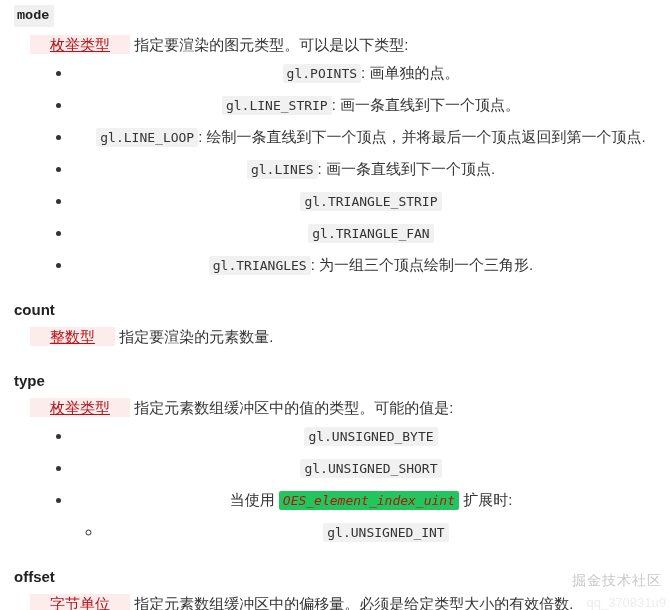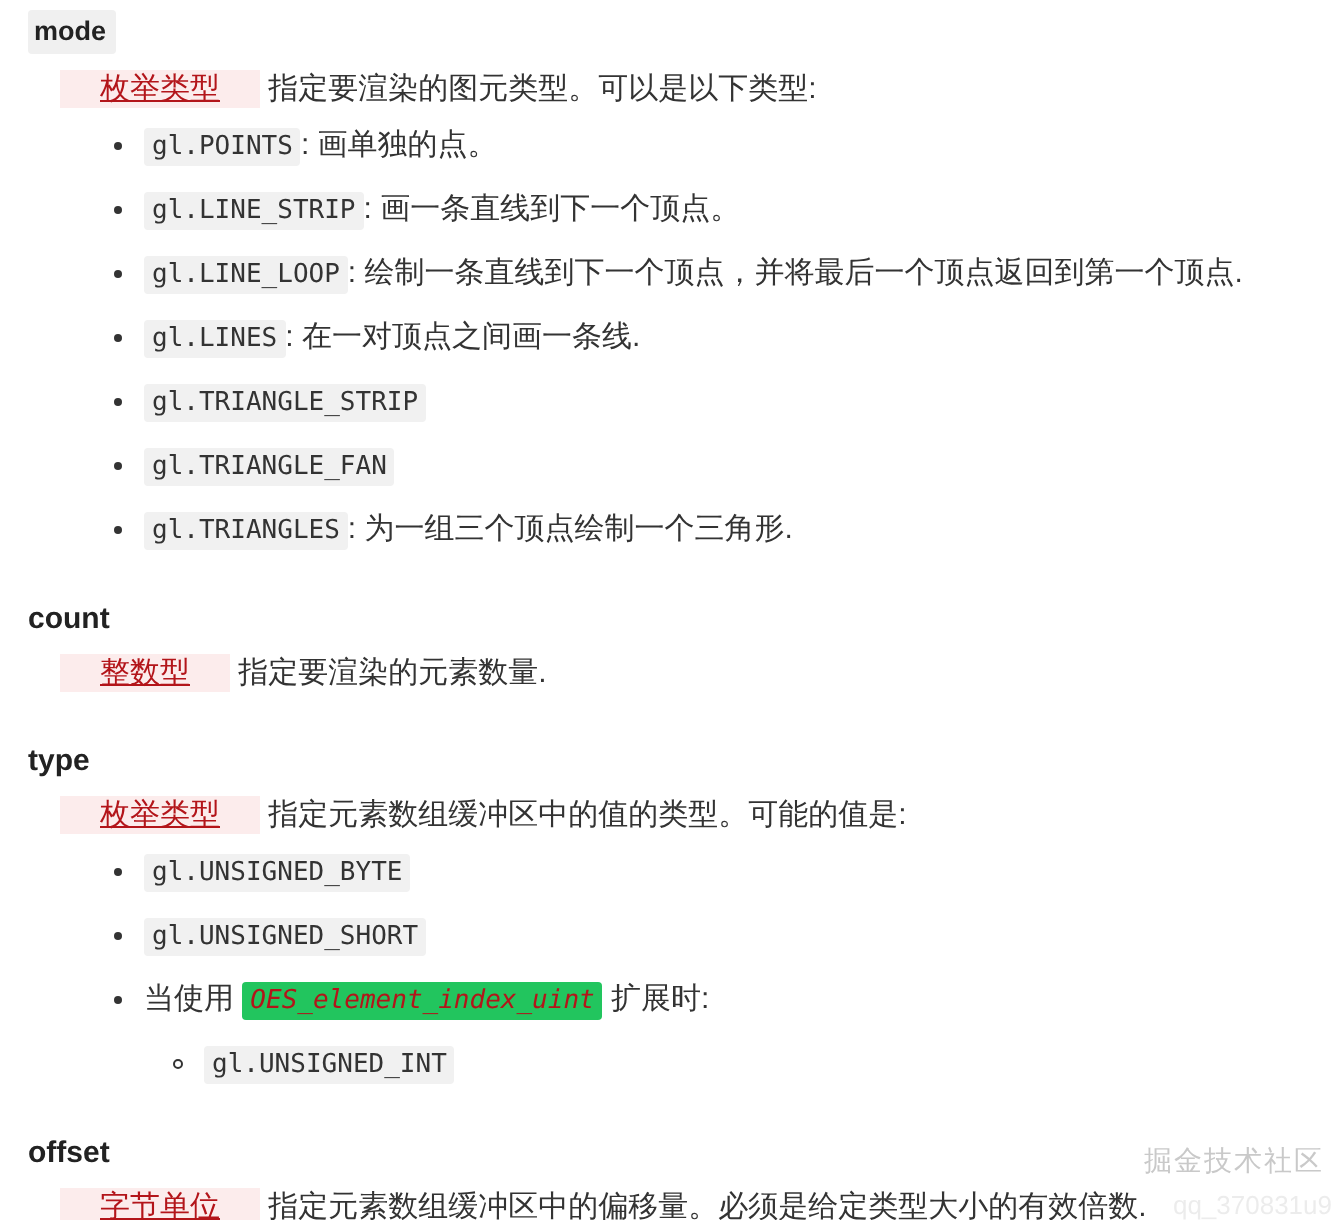--- a/index.html
+++ b/index.html
@@ -25,7 +25,7 @@
     line-height:18px;
   }
   .term.code-term {
-    font-family:Liberation Sans, sans-serif;
+    font-family:Liberation Mono, monospace;
     font-size:13.5px;
     background:#f0f0f0;
     border-radius:2px;

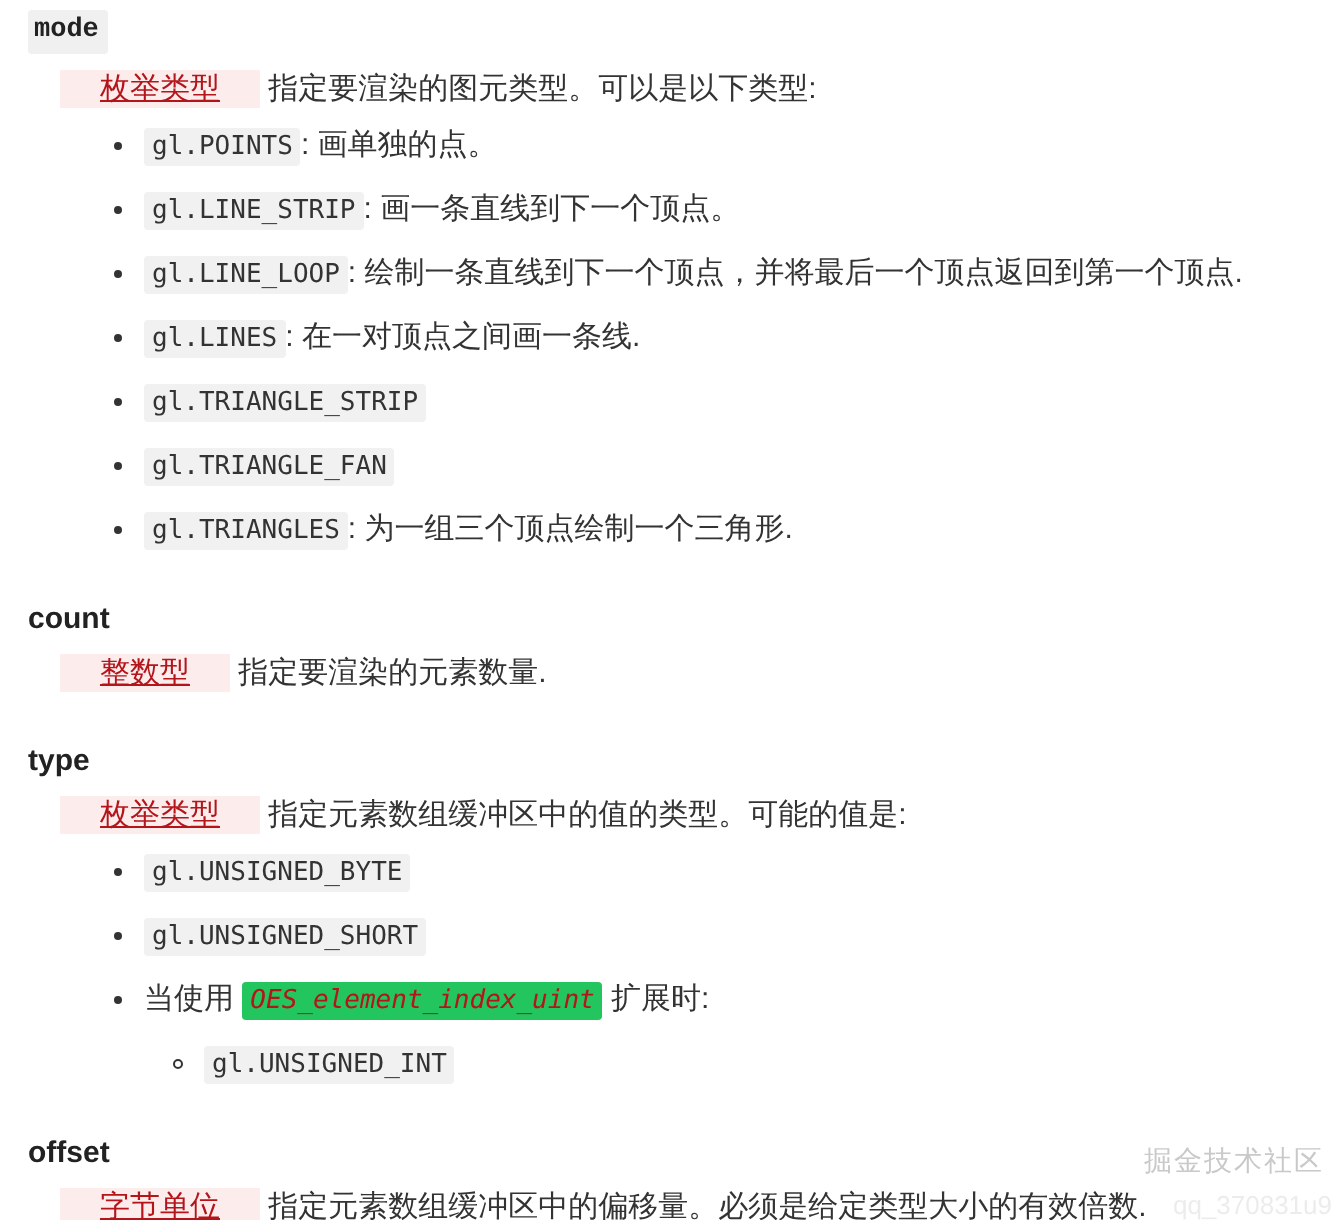--- a/index.html
+++ b/index.html
@@ -67,6 +67,7 @@
   ul.disc > li {
     margin-bottom:12px;
     line-height:19px;
+    text-align:center;
   }
   ul.disc > li:last-child { margin-bottom:0; }
 

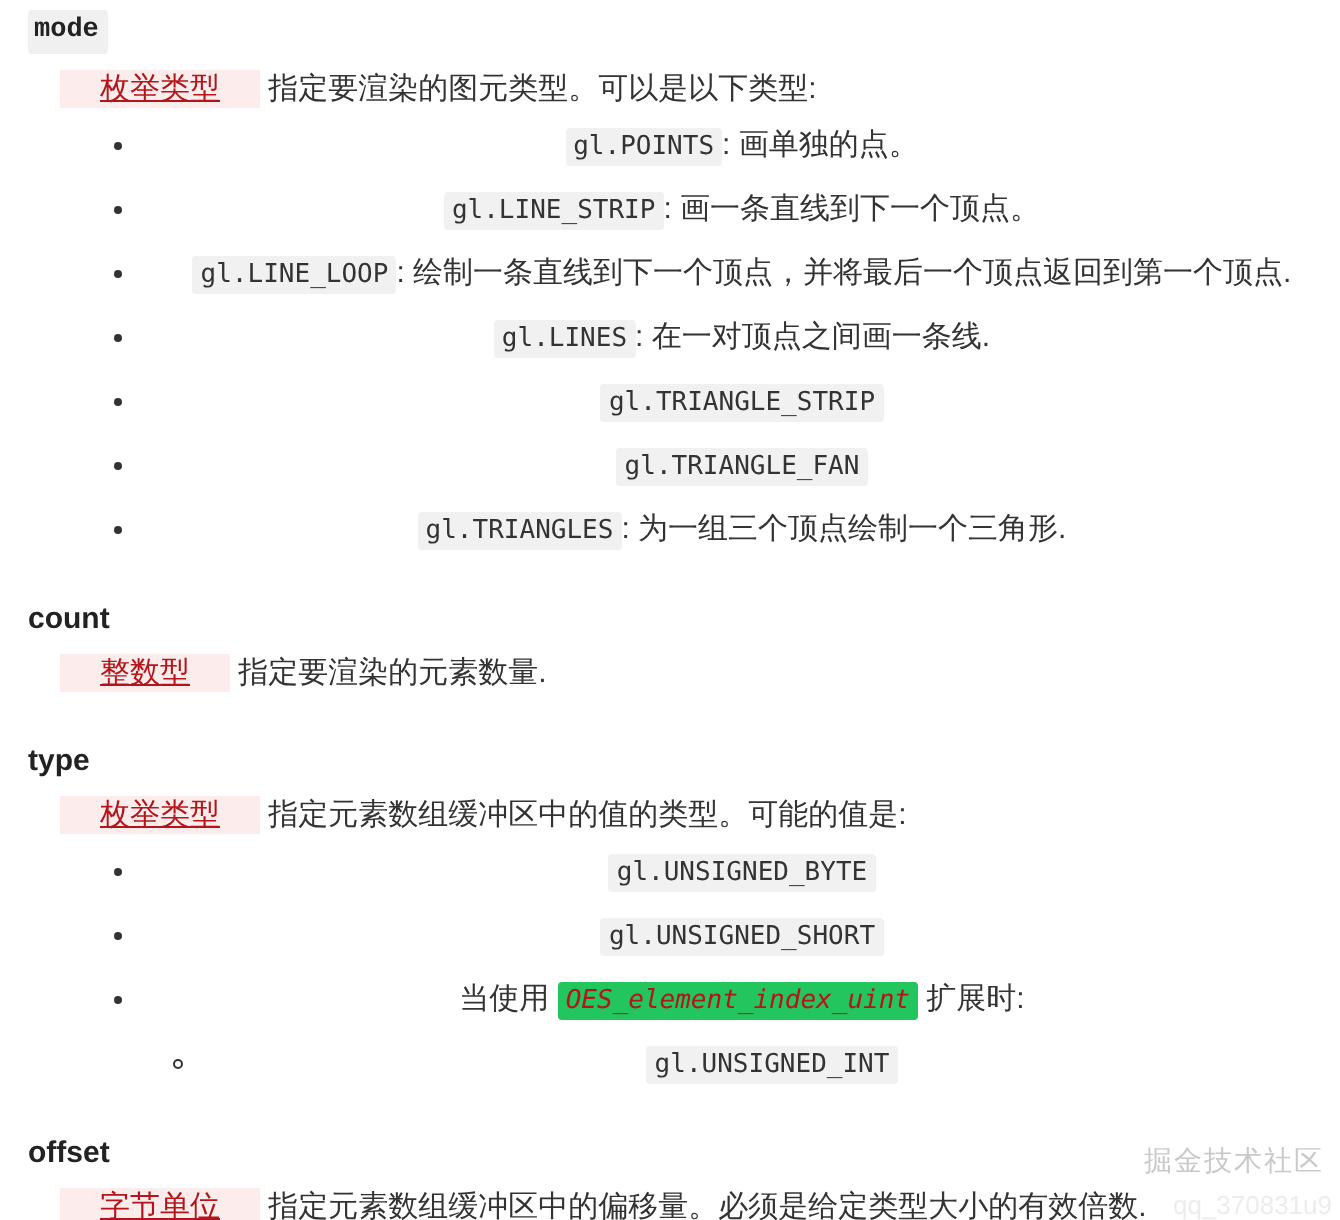--- a/index.html
+++ b/index.html
@@ -109,7 +109,7 @@
         <li><code class="gl">gl.POINTS</code><span>: 画单独的点。</span></li>
         <li><code class="gl">gl.LINE_STRIP</code><span>: 画一条直线到下一个顶点。</span></li>
         <li><code class="gl">gl.LINE_LOOP</code><span>: 绘制一条直线到下一个顶点，并将最后一个顶点返回到第一个顶点.</span></li>
-        <li><code class="gl">gl.LINES</code><span>: 在一对顶点之间画一条线.</span></li>
+        <li><code class="gl">gl.LINES</code><span>: 画一条直线到下一个顶点.</span></li>
         <li><code class="gl">gl.TRIANGLE_STRIP</code><span></span></li>
         <li><code class="gl">gl.TRIANGLE_FAN</code><span></span></li>
         <li><code class="gl">gl.TRIANGLES</code><span>: 为一组三个顶点绘制一个三角形.</span></li>

